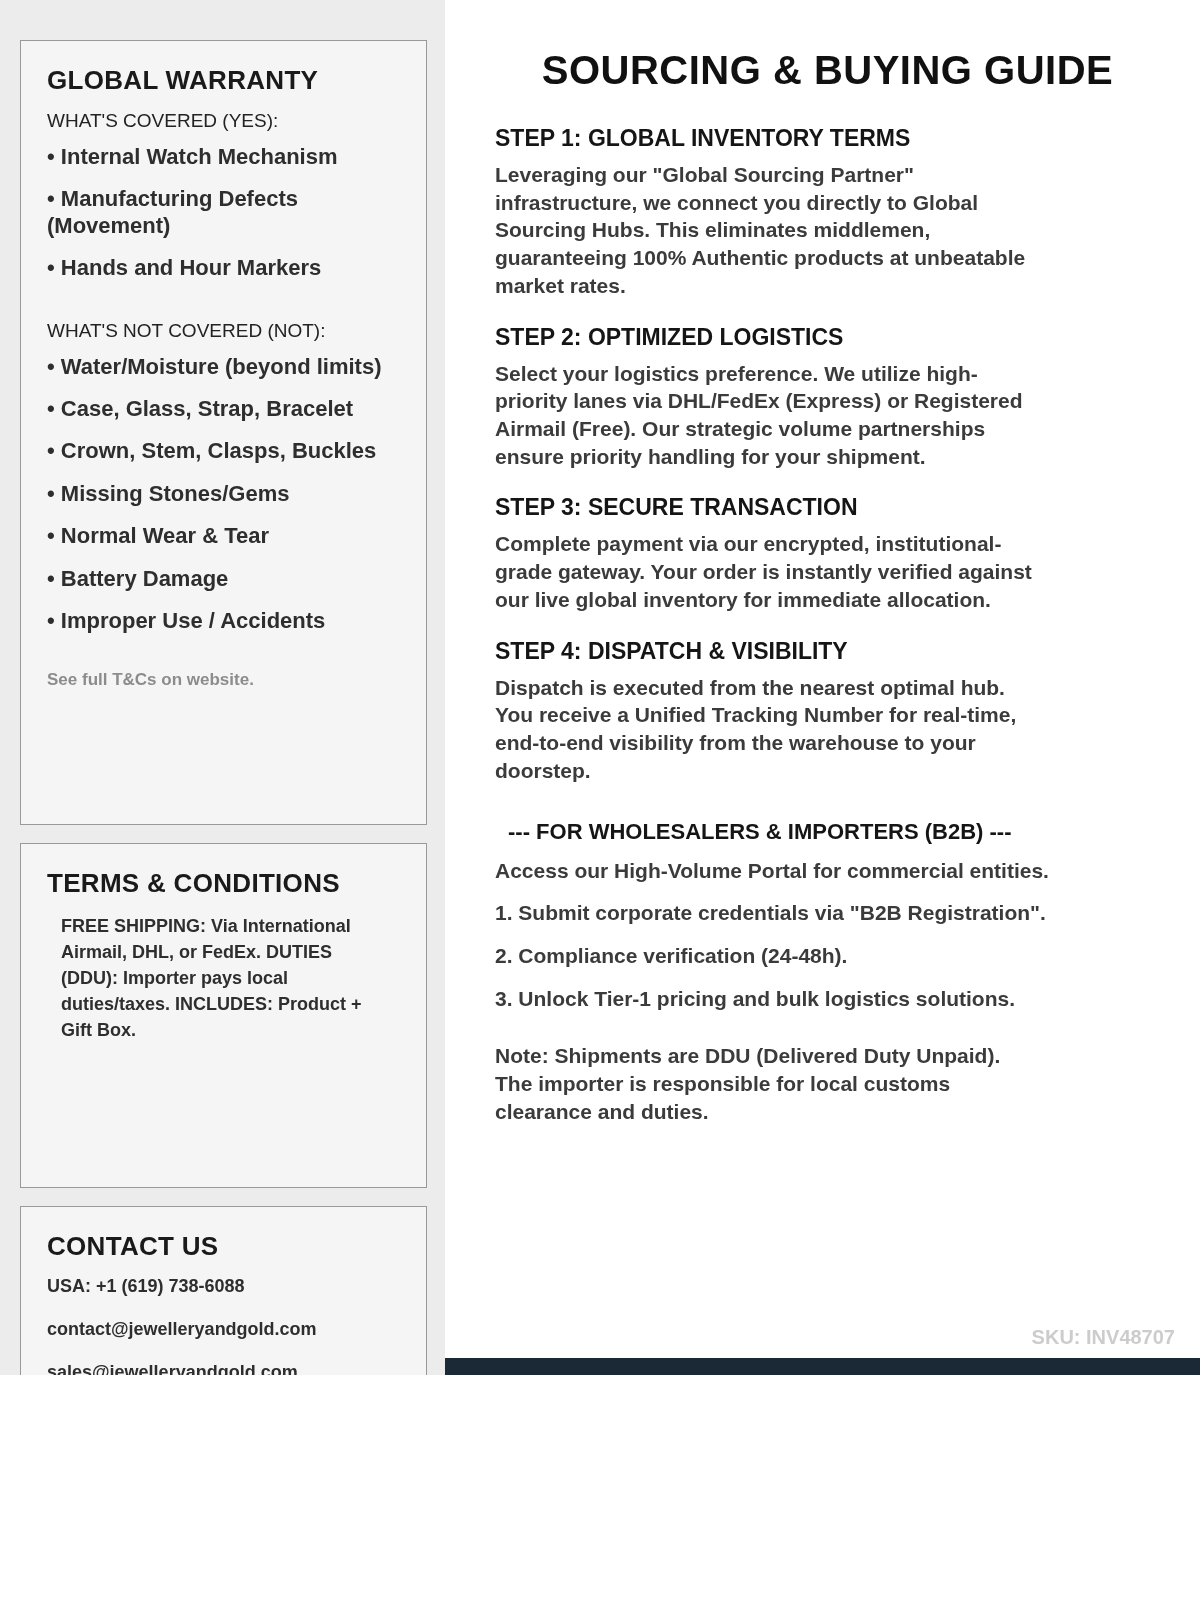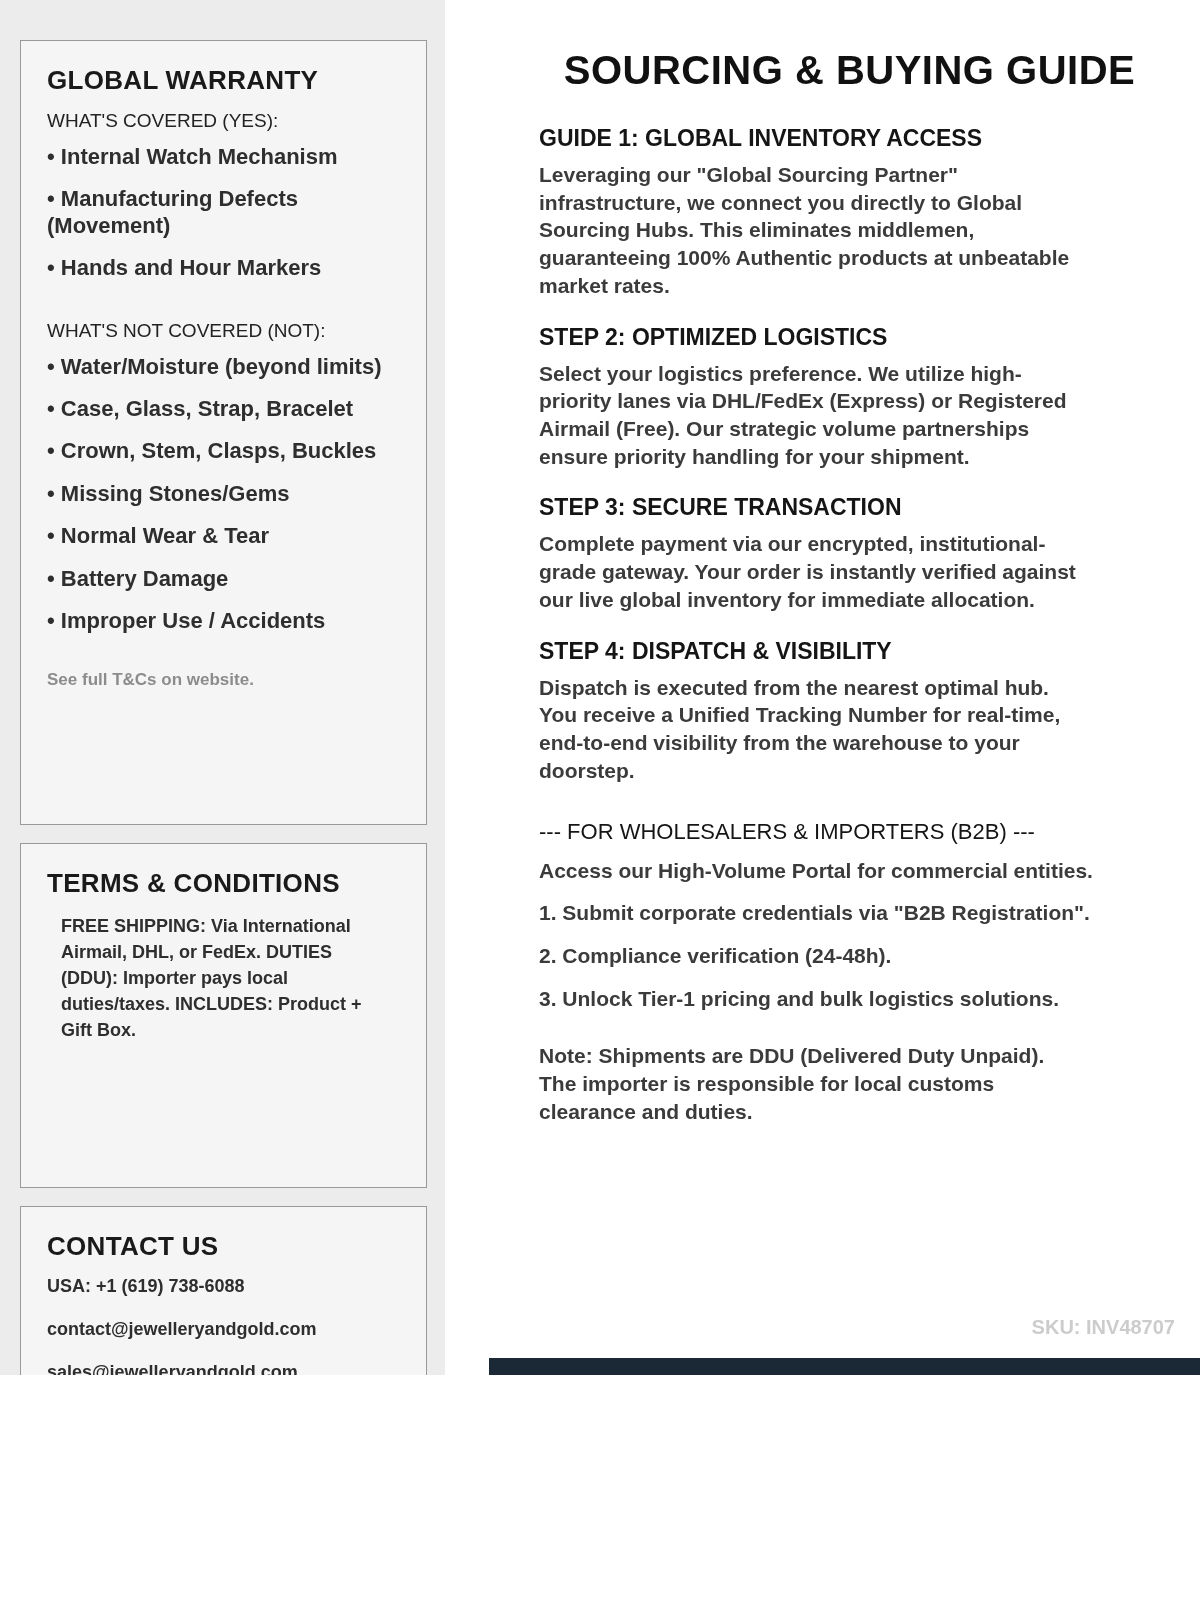--- a/index.html
+++ b/index.html
@@ -11,7 +11,7 @@
     font-family: "Liberation Sans", "DejaVu Sans", sans-serif;
     color: #2e2e2e;
   }
-  .page { display: flex; width: 1200px; height: 1375px; overflow: hidden; gap: 44px; }
+  .page { display: flex; width: 1200px; height: 1375px; overflow: hidden; }
 
   
   .sidebar {

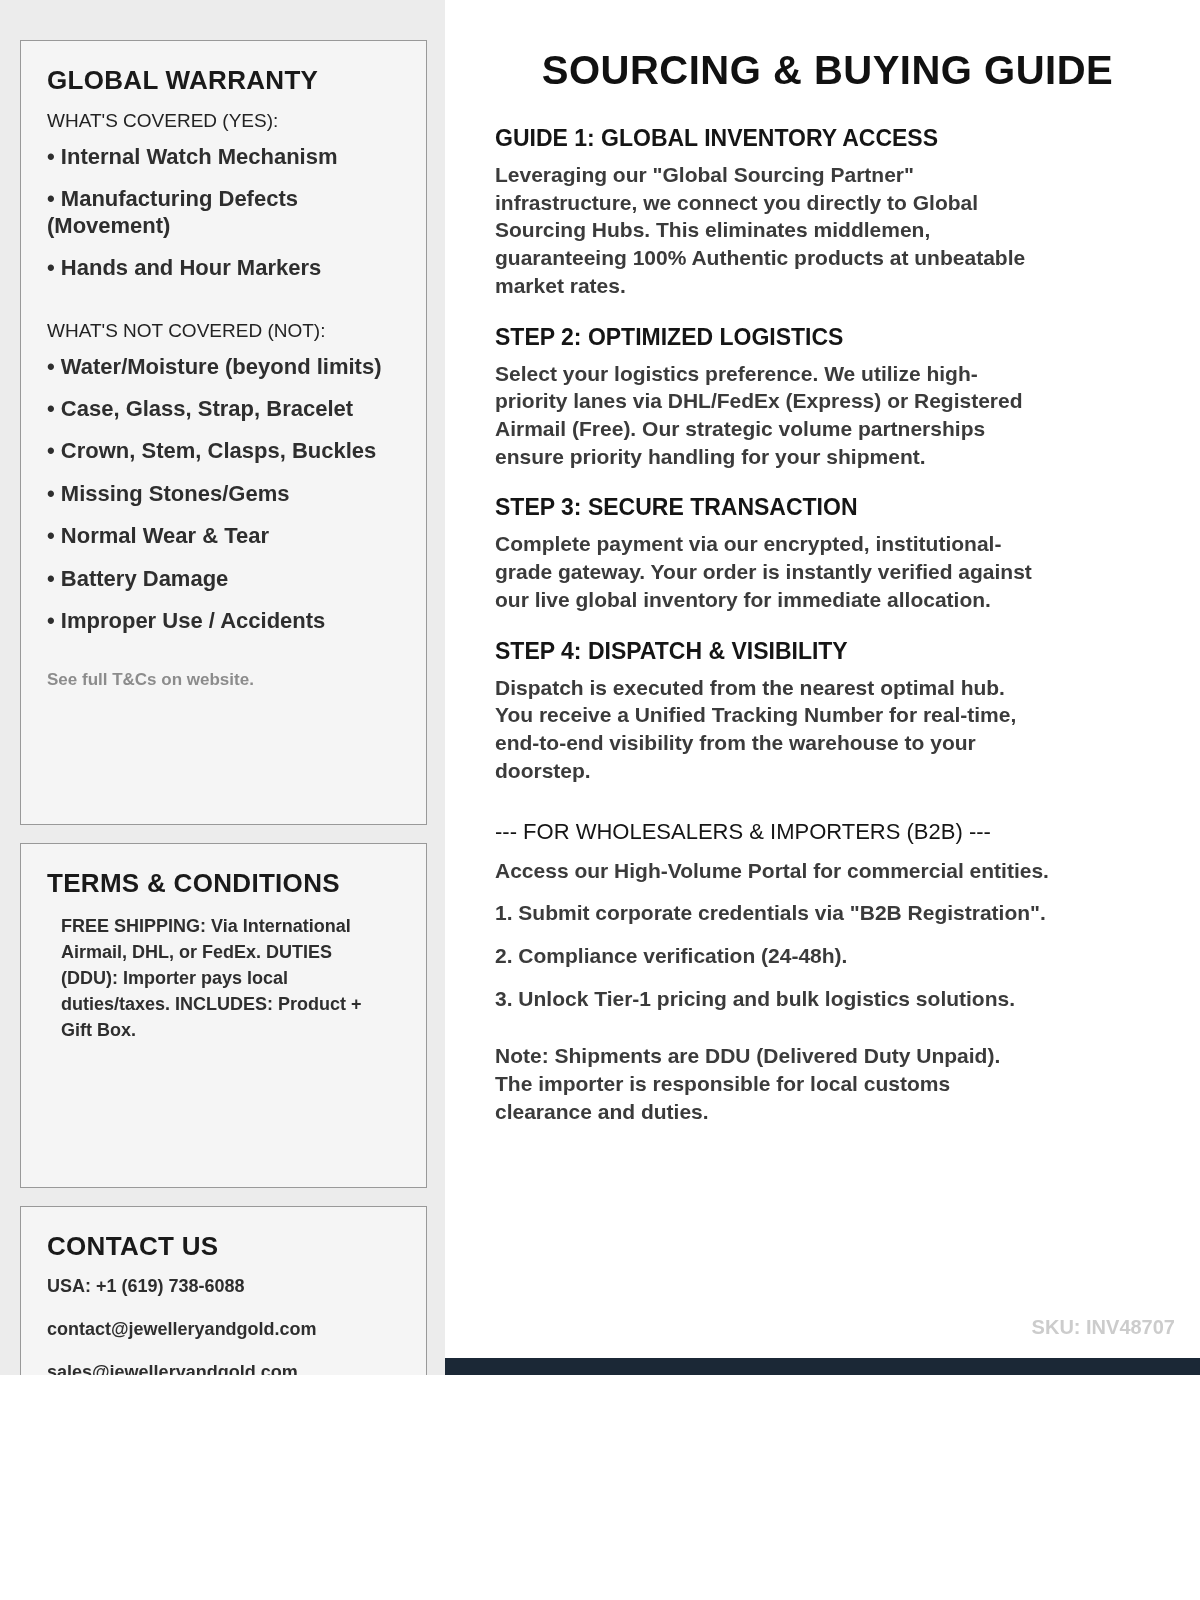--- a/index.html
+++ b/index.html
@@ -191,7 +191,7 @@
     <h1 class="guide-title">SOURCING &amp; BUYING GUIDE</h1>
 
     <section class="step">
-      <h2 class="step-heading">GUIDE 1: GLOBAL INVENTORY ACCESS</h2>
+      <h2 class="step-heading">STEP 1: GLOBAL INVENTORY TERMS</h2>
       <p class="step-body">Leveraging our "Global Sourcing Partner" infrastructure, we connect you directly to Global Sourcing Hubs. This eliminates middlemen, guaranteeing 100% Authentic products at unbeatable market rates.</p>
     </section>
 

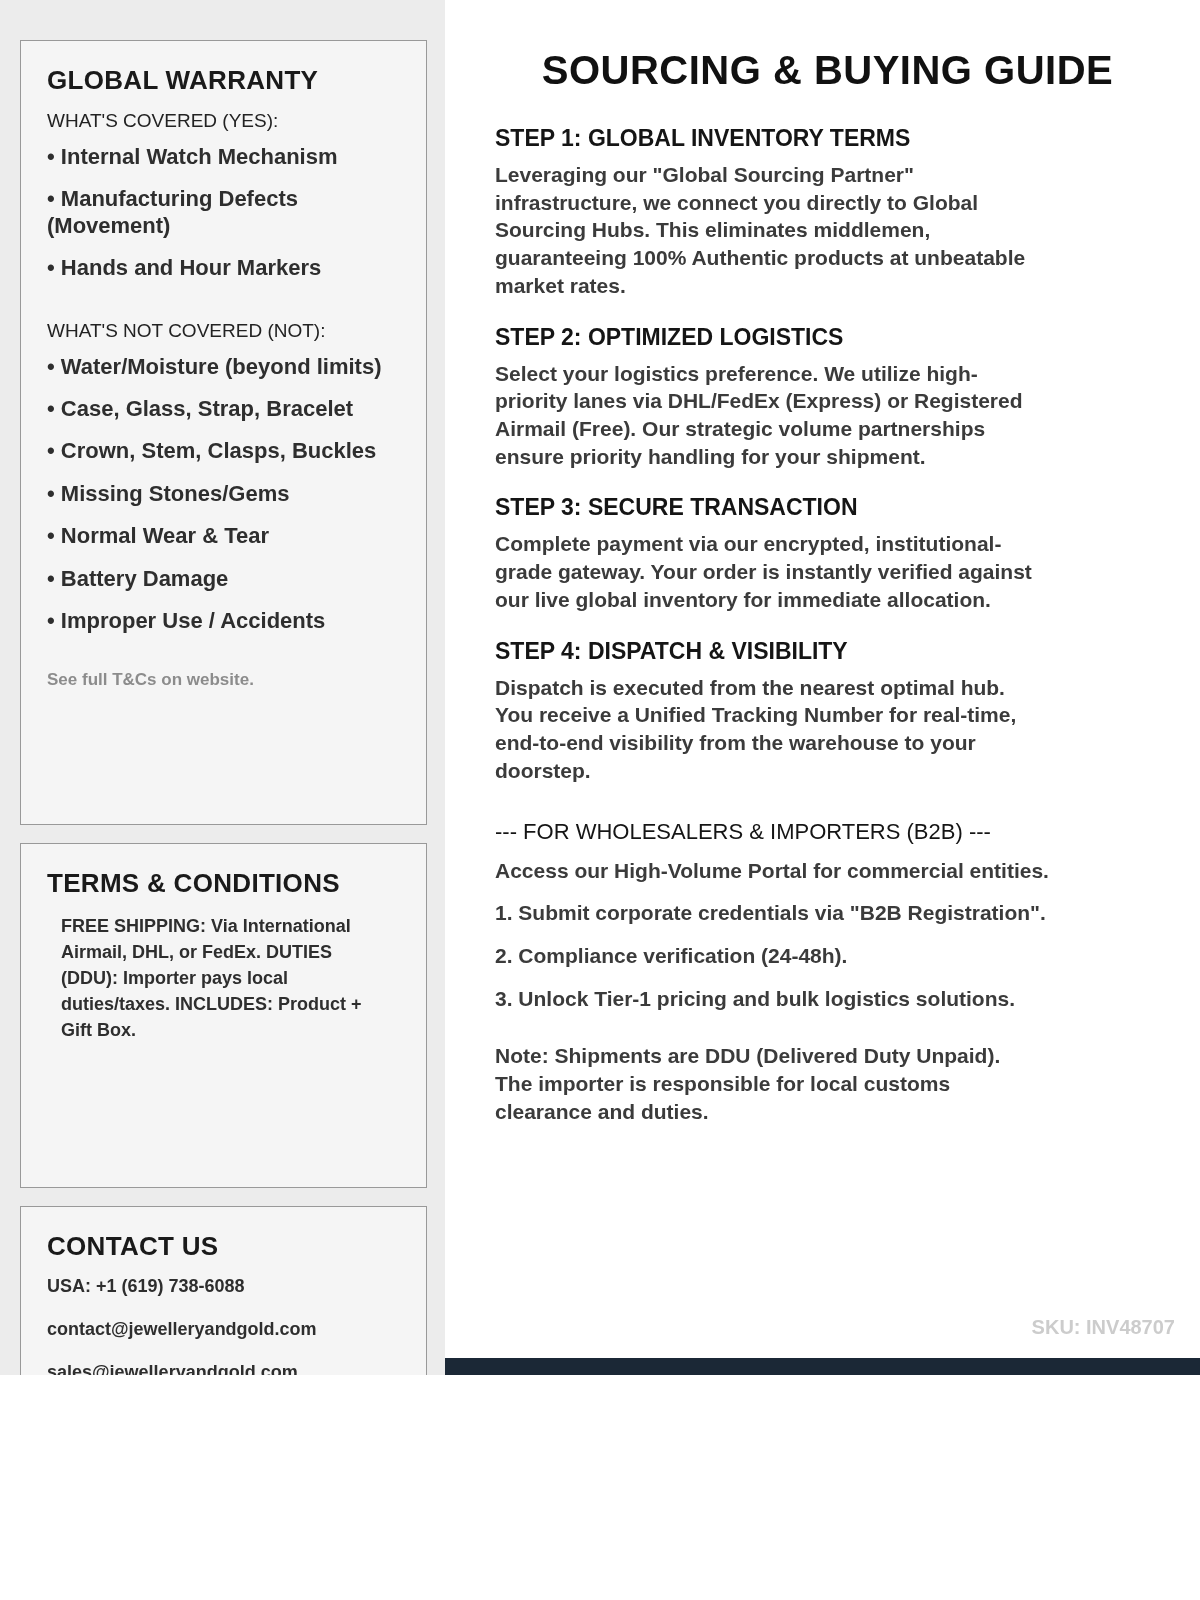--- a/index.html
+++ b/index.html
@@ -106,9 +106,9 @@
   }
   .b2b-heading {
     font-size: 22px;
-    font-weight: 400;
+    font-weight: 700;
     color: #151515;
-    margin: 34px 0 12px 0;
+    margin: 34px 0 12px 13px;
   }
   .b2b-para {
     font-size: 21px;

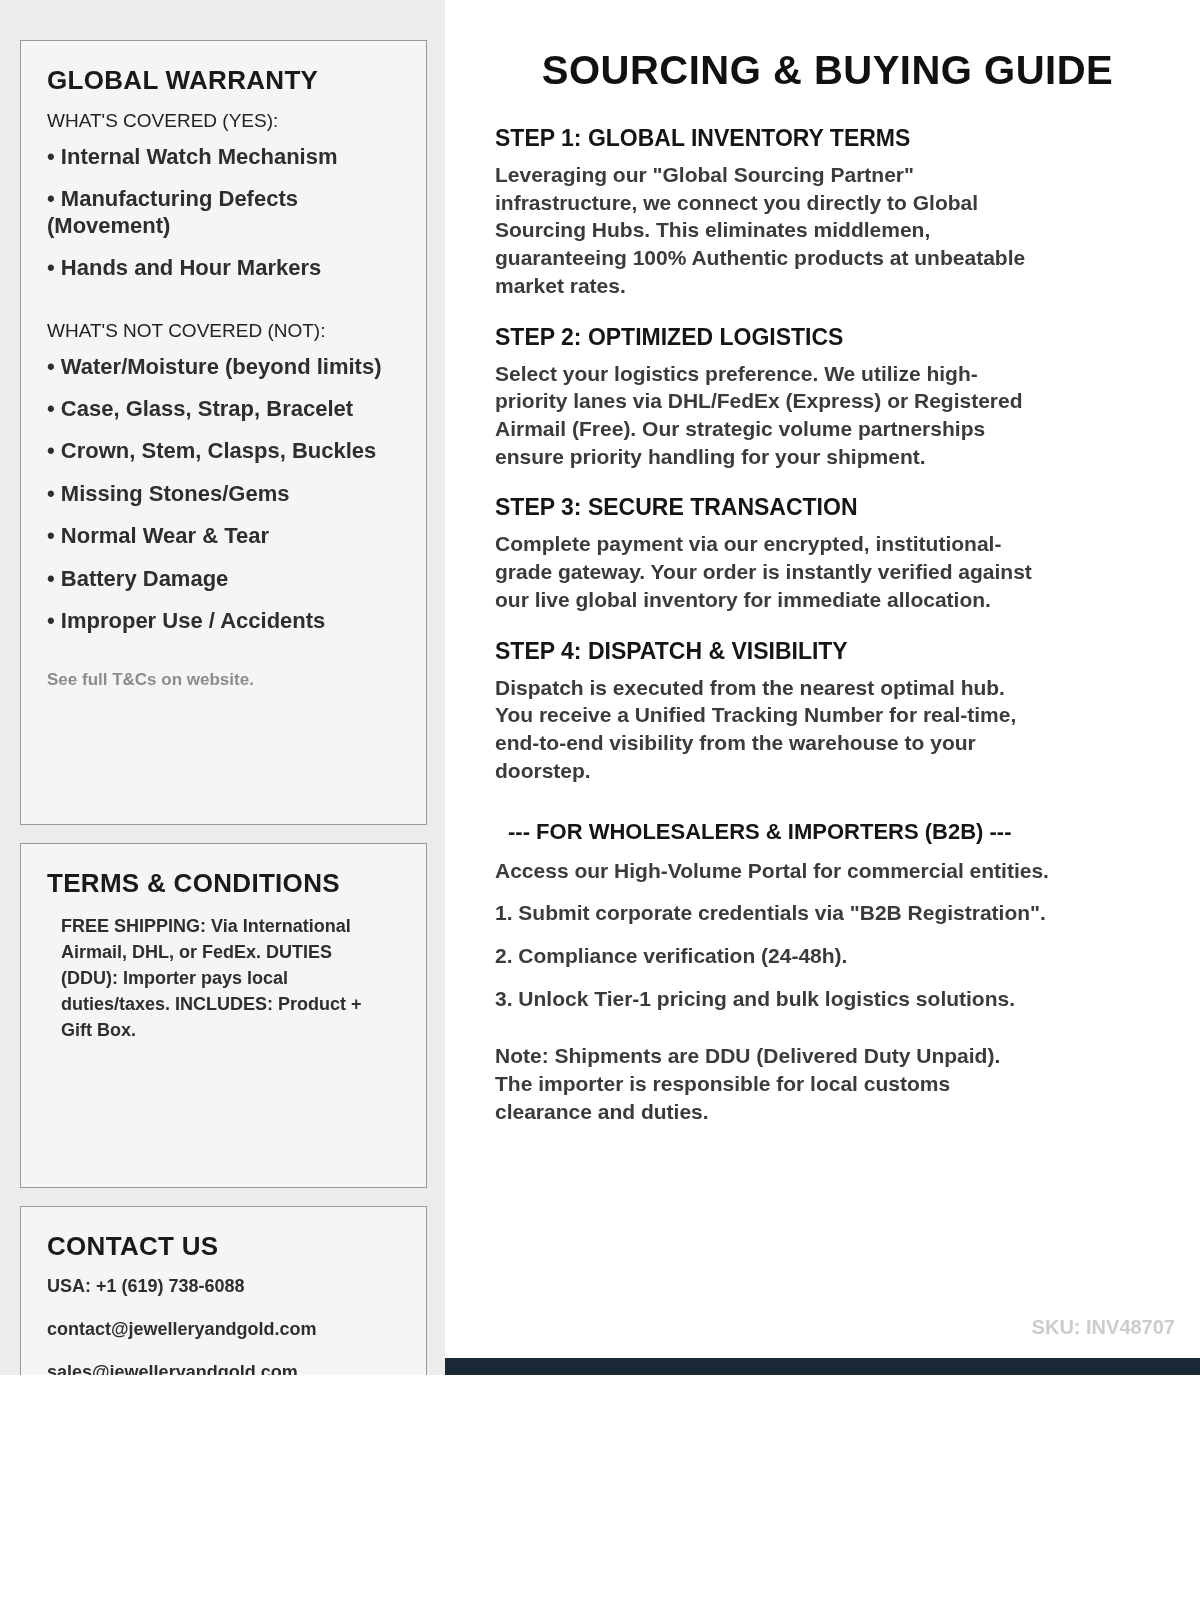--- a/index.html
+++ b/index.html
@@ -129,7 +129,7 @@
   .sku {
     position: absolute;
     right: 25px;
-    bottom: 36px;
+    bottom: 26px;
     font-size: 20px;
     font-weight: 700;
     color: #cccccc;

